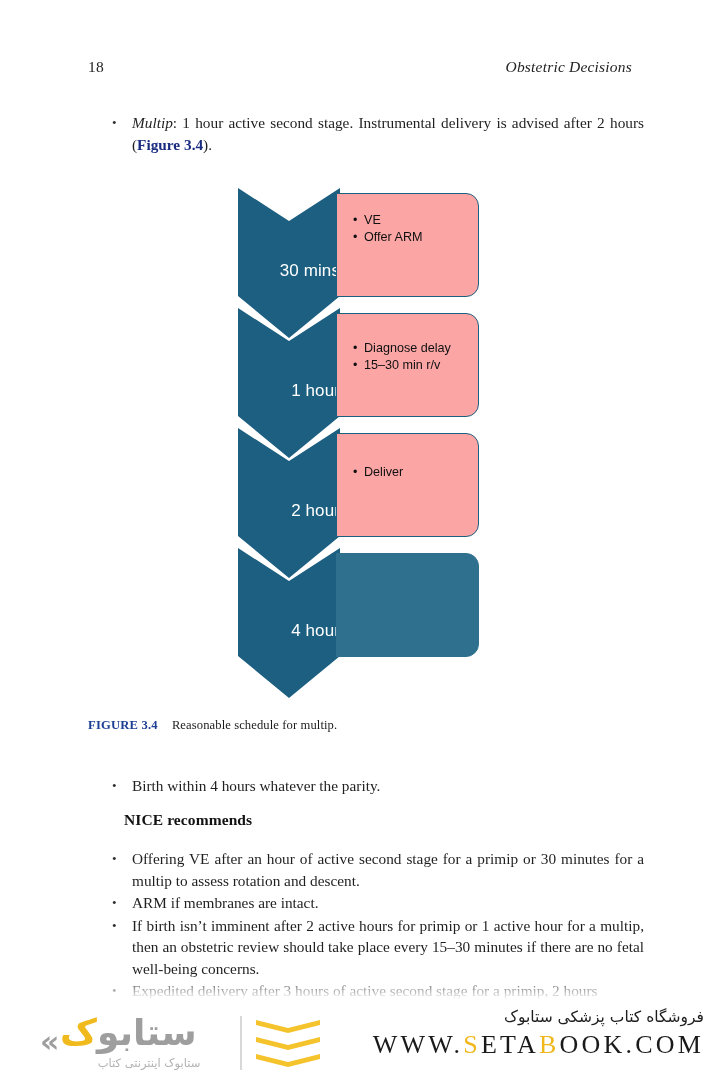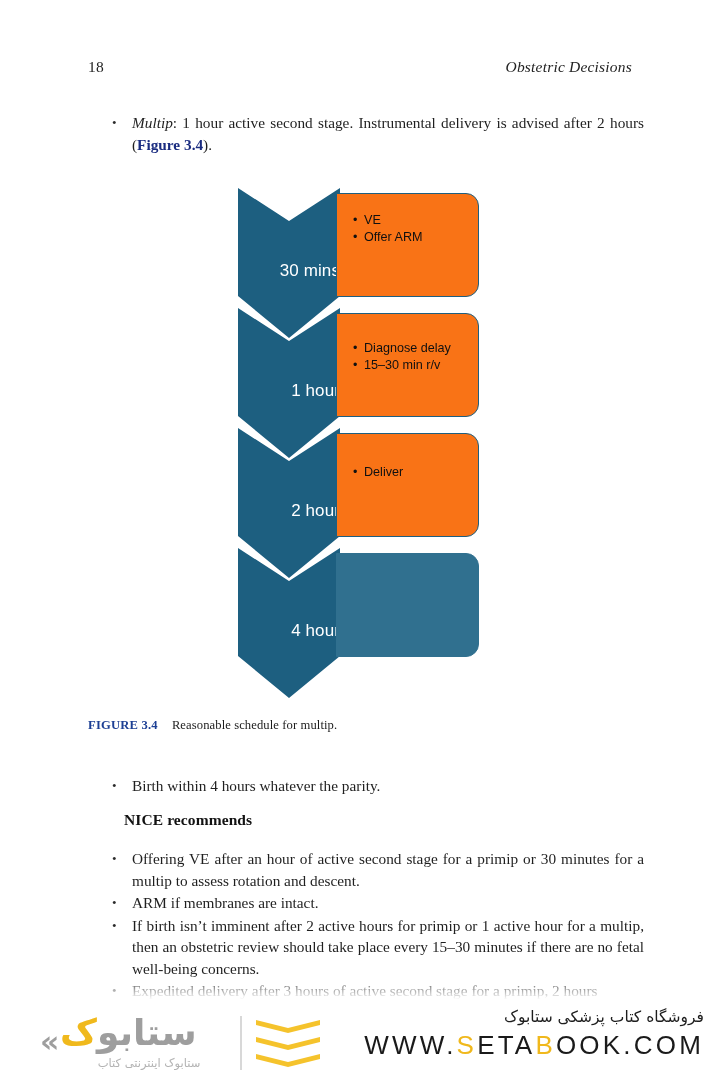--- a/index.html
+++ b/index.html
@@ -144,7 +144,7 @@
     width: 143px;
     height: 104px;
     box-sizing: border-box;
-    background: #f97316;
+    background: #fca5a5;
     border: 1.4px solid #1d5f80;
     border-top-right-radius: 13px;
     border-bottom-right-radius: 13px;

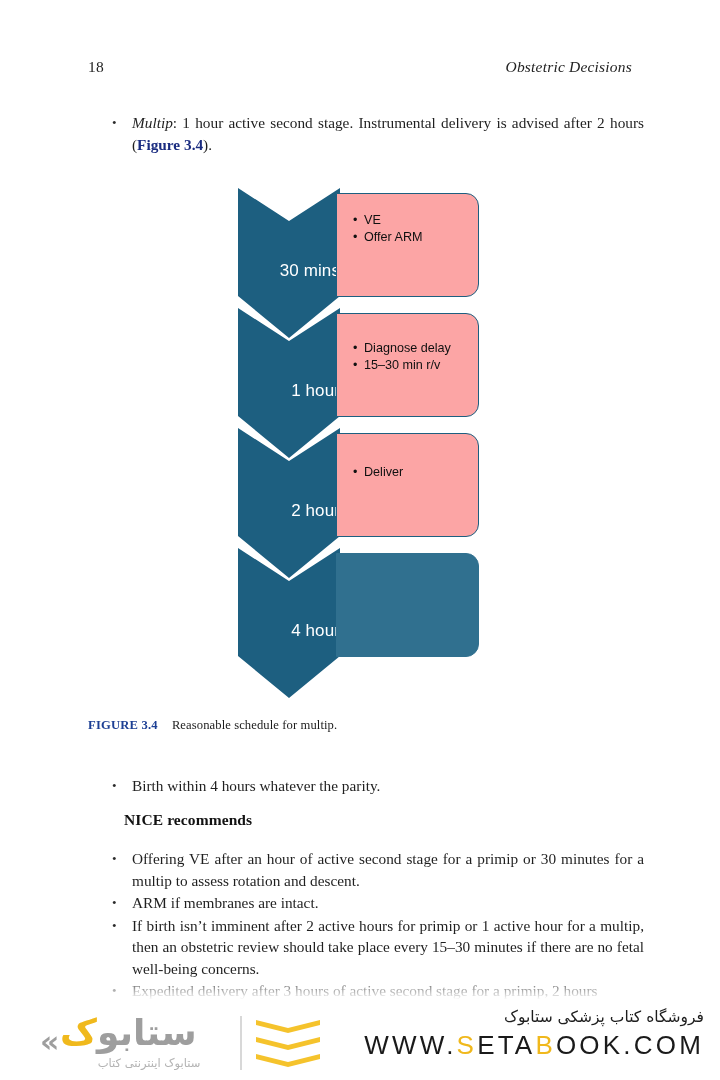--- a/index.html
+++ b/index.html
@@ -302,7 +302,7 @@
     margin-bottom: 4px;
   }
   .banner-url {
-    font-family: Liberation Sans, sans-serif;
+    font-family: Liberation Serif, serif;
     font-size: 26px;
     letter-spacing: 3.2px;
     color: #1a1a1a;

